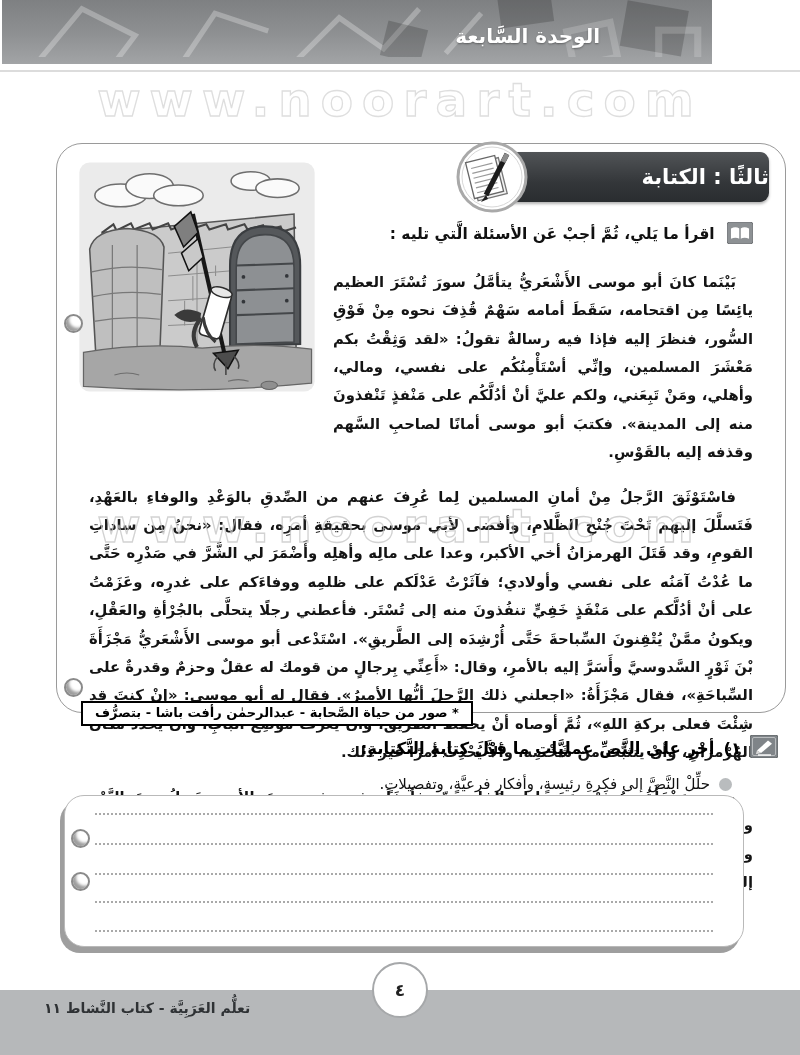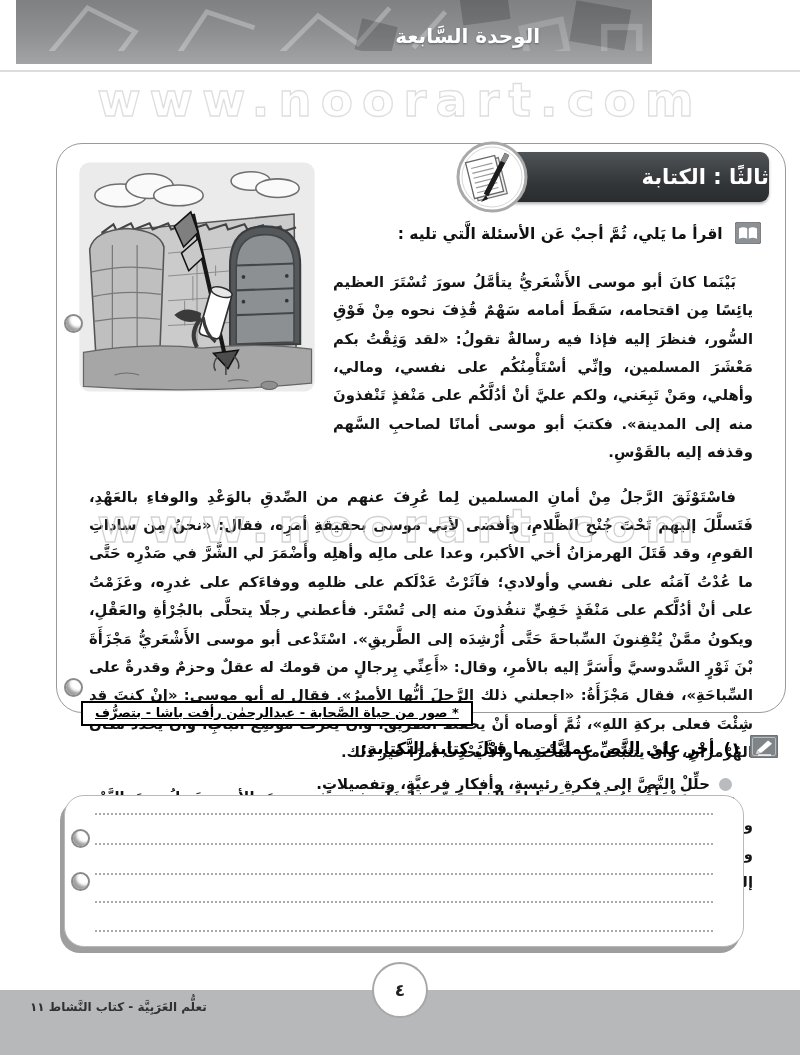--- a/index.html
+++ b/index.html
@@ -13,7 +13,7 @@
 
   
   .unit-header {
-    position:absolute; top:0; left:16px; width:636px; height:64px;
+    position:absolute; top:0; left:2px; width:710px; height:64px;
     background:linear-gradient(180deg,#7e8082 0%,#8f9193 55%,#a2a4a6 100%);
     overflow:hidden;
   }

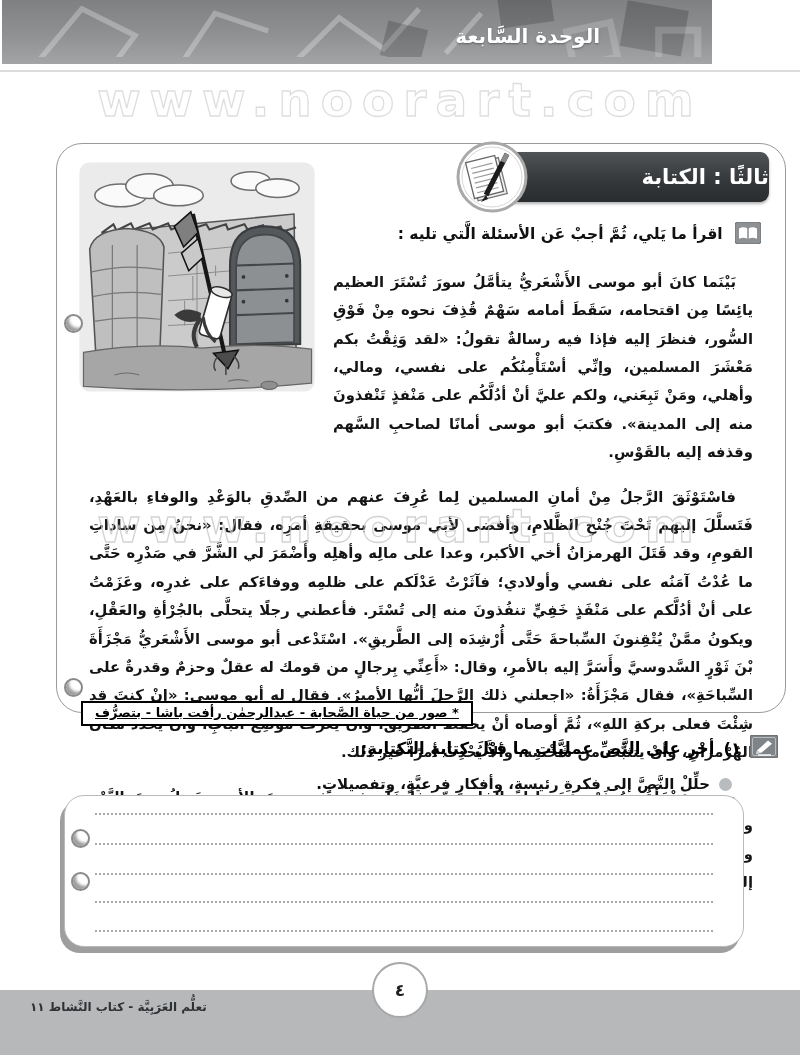--- a/index.html
+++ b/index.html
@@ -68,7 +68,7 @@
   }
 
   
-  .instruction-line { font-size:15.5px; font-weight:bold; color:#111; margin:0 8px 10px 0; line-height:1.6; }
+  .instruction-line { font-size:15.5px; font-weight:bold; color:#111; margin:0 16px 10px 0; line-height:1.6; }
   .instruction-line .inline-icon { display:inline-block; vertical-align:-5px; margin-left:7px; }
   .passage-title { text-align:center; font-size:17.5px; font-weight:bold; color:#000; margin:0 0 10px 0; }
 

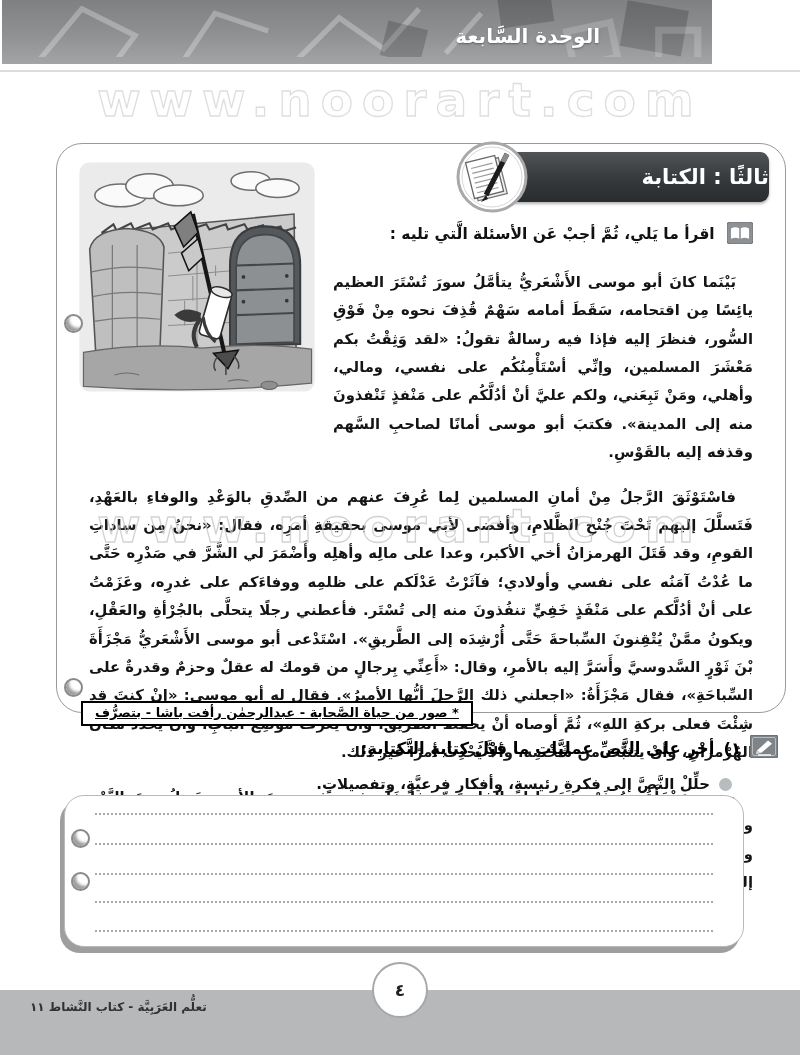--- a/index.html
+++ b/index.html
@@ -81,7 +81,7 @@
     position:absolute; bottom:-14px; left:24px;
     background:#fff; border:2px solid #000;
     padding:2px 12px 4px 12px;
-    font-size:13px; font-weight:bold; color:#000; white-space:nowrap;text-decoration:underline;
+    font-size:13px; font-weight:bold; color:#000; white-space:nowrap;
   }
 
   

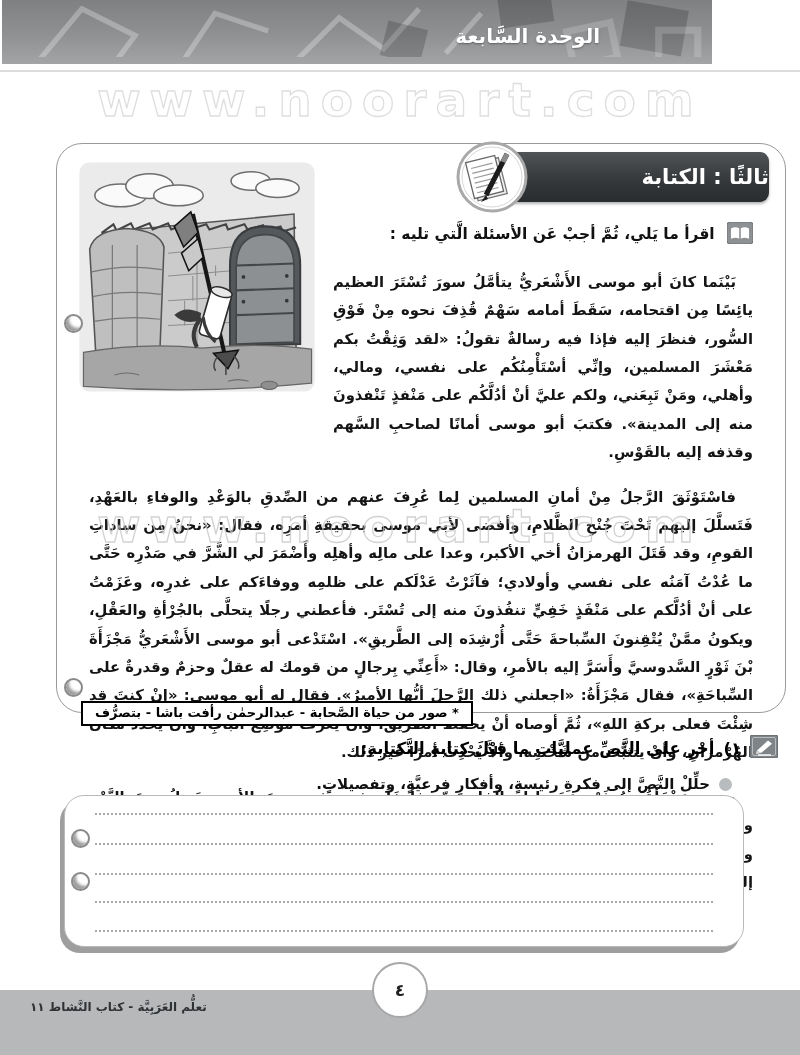--- a/index.html
+++ b/index.html
@@ -88,7 +88,7 @@
   .question-block { position:absolute; top:735px; right:22px; width:745px; }
   .question-line { display:flex; align-items:center; gap:9px; font-size:16.5px; font-weight:bold; color:#000; }
   .q-icon { flex:0 0 auto; }
-  .bullet-line { display:flex; align-items:center; gap:9px; margin:13px 46px 0 0; font-size:15px; font-weight:bold; color:#111; }
+  .bullet-line { display:flex; align-items:center; gap:9px; margin:13px 46px 0 0; font-size:15px; font-weight:normal; color:#111; }
   .bullet-dot { width:13px; height:13px; border-radius:50%; background:#b9bcbe; flex:0 0 auto; }
 
   

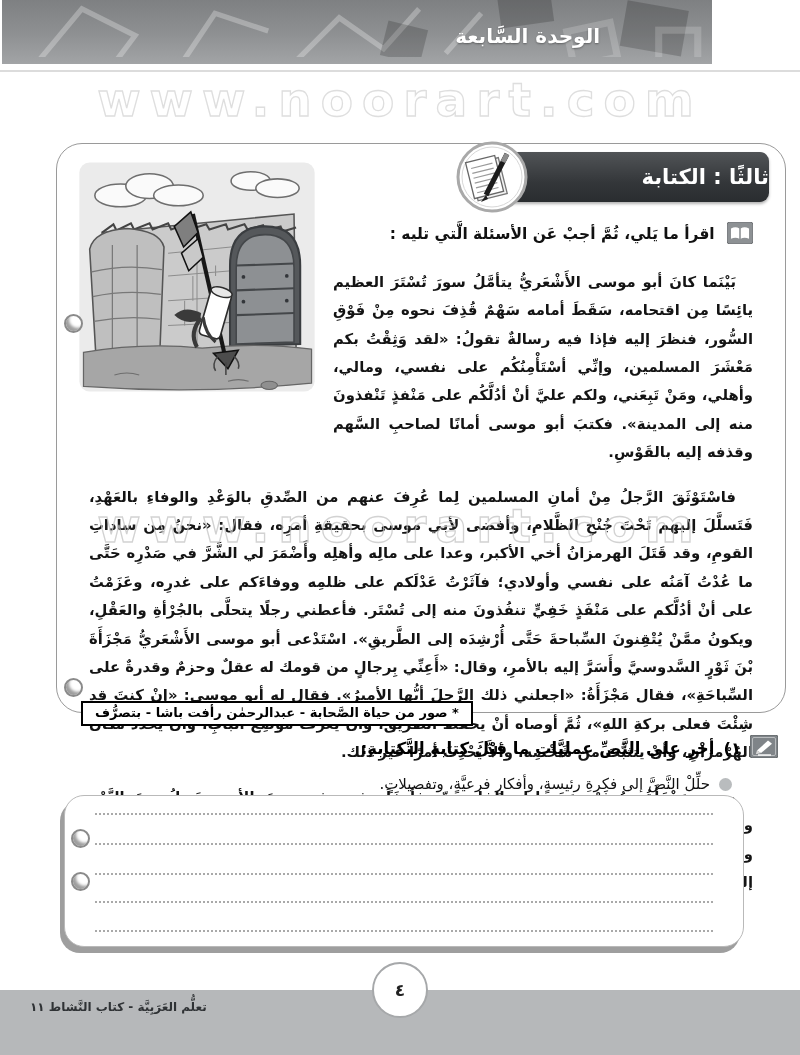--- a/index.html
+++ b/index.html
@@ -115,7 +115,7 @@
     display:flex; align-items:center; justify-content:center;
     font-size:17px; font-weight:bold; color:#222; z-index:5;
   }
-  .footer-title { position:absolute; top:1000px; left:30px; font-size:12px; font-weight:bold; color:#2f3235; direction:rtl; }
+  .footer-title { position:absolute; top:1000px; left:44px; font-size:14px; font-weight:bold; color:#2f3235; direction:rtl; }
 </style>
 </head>
 <body>

